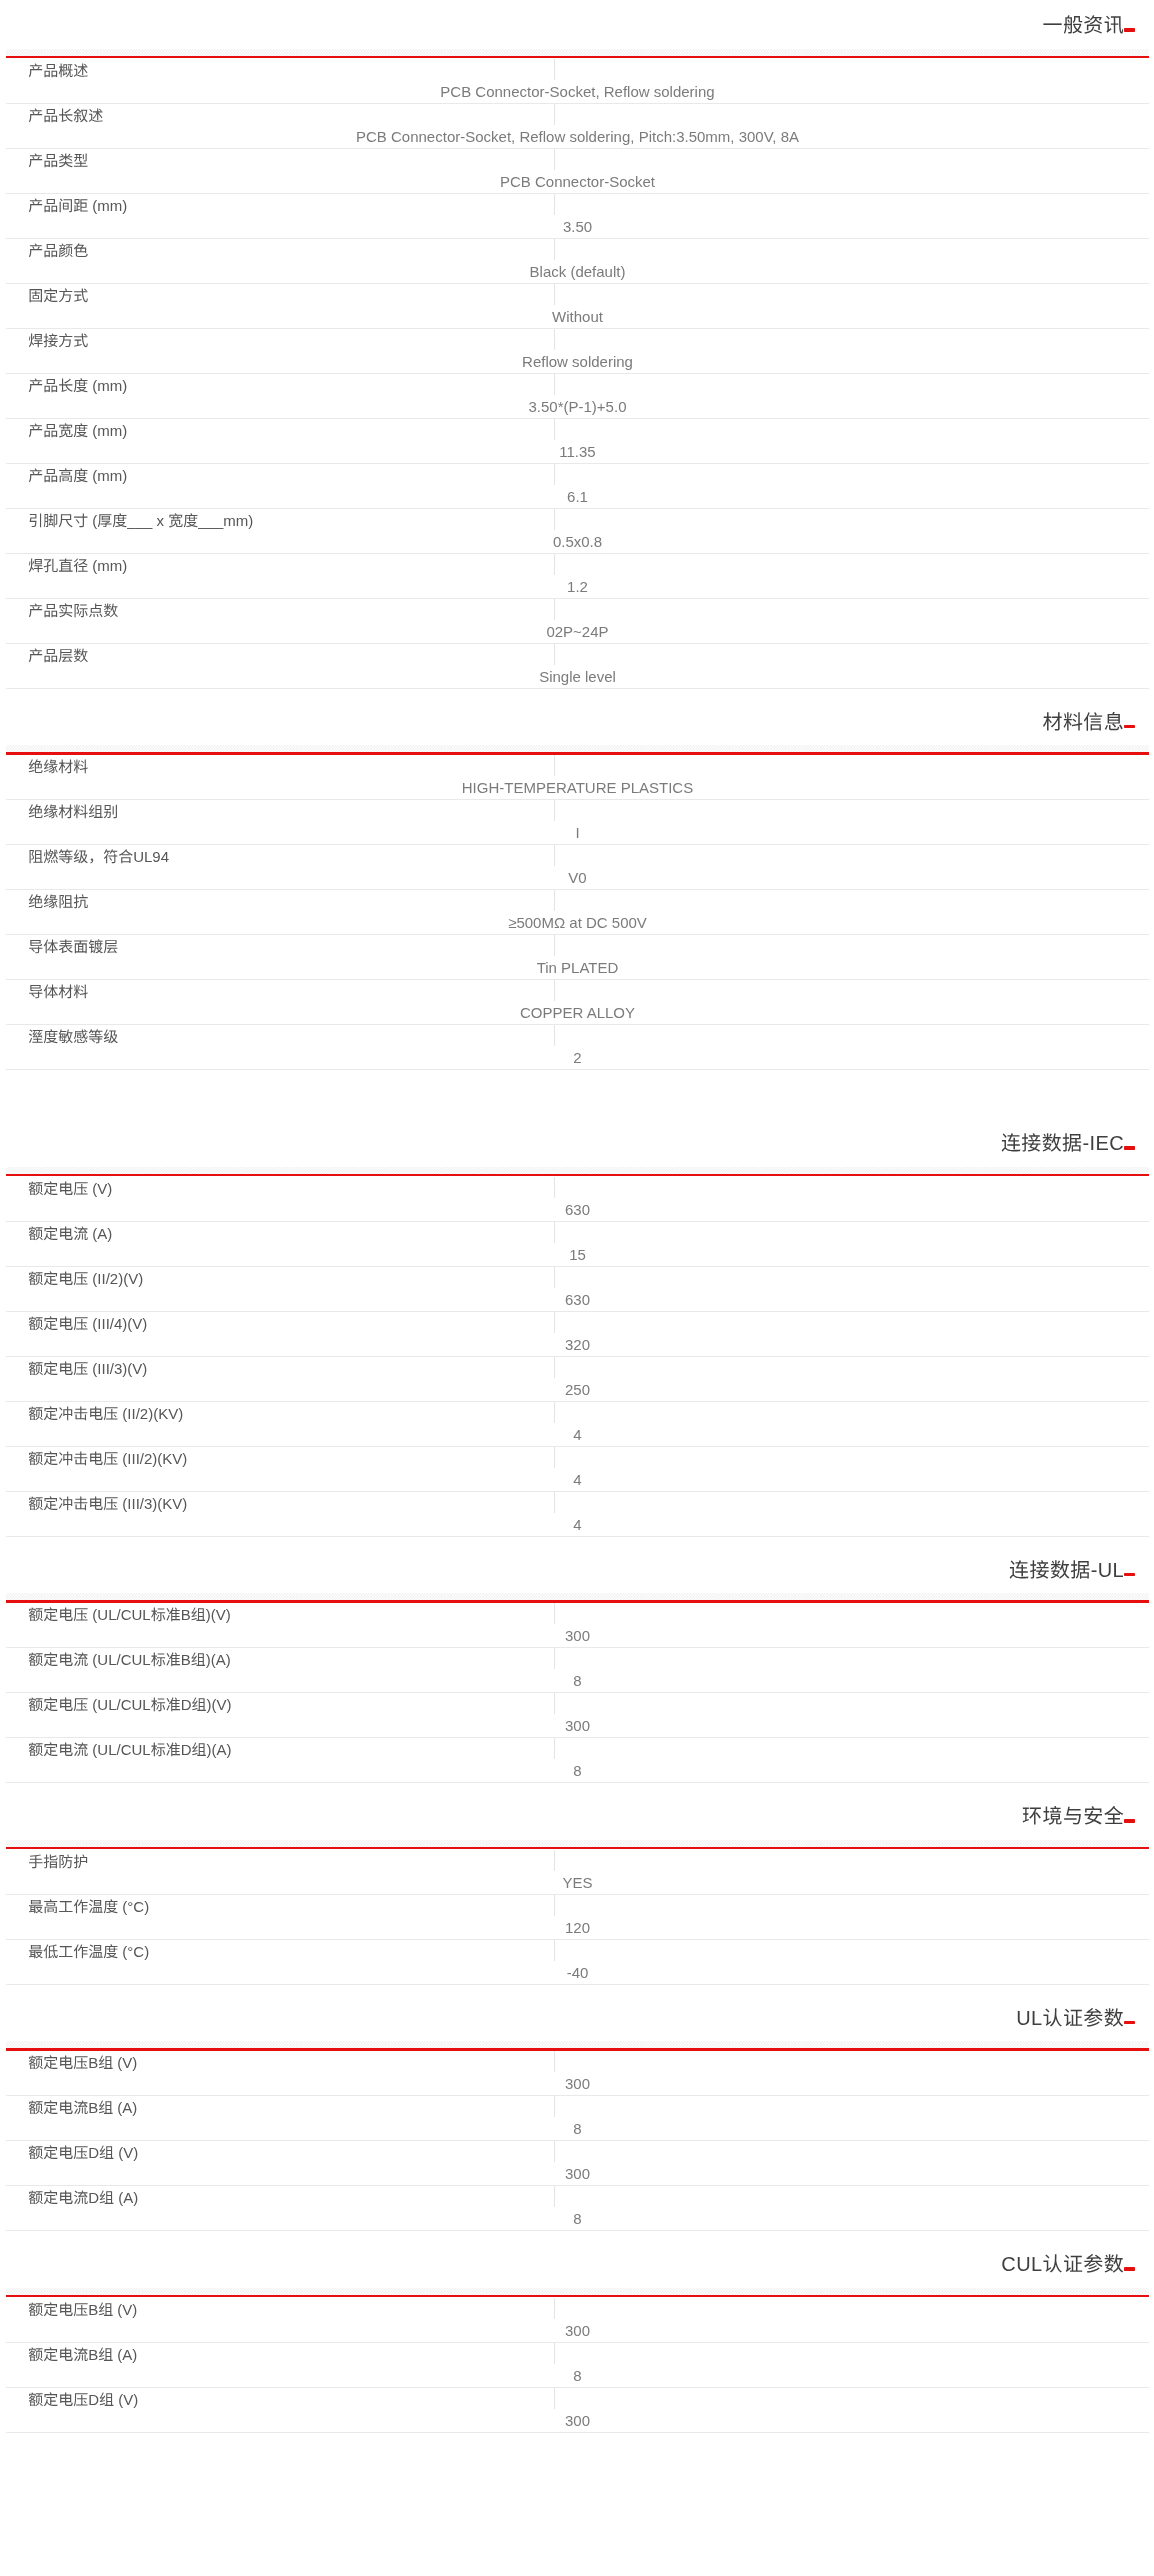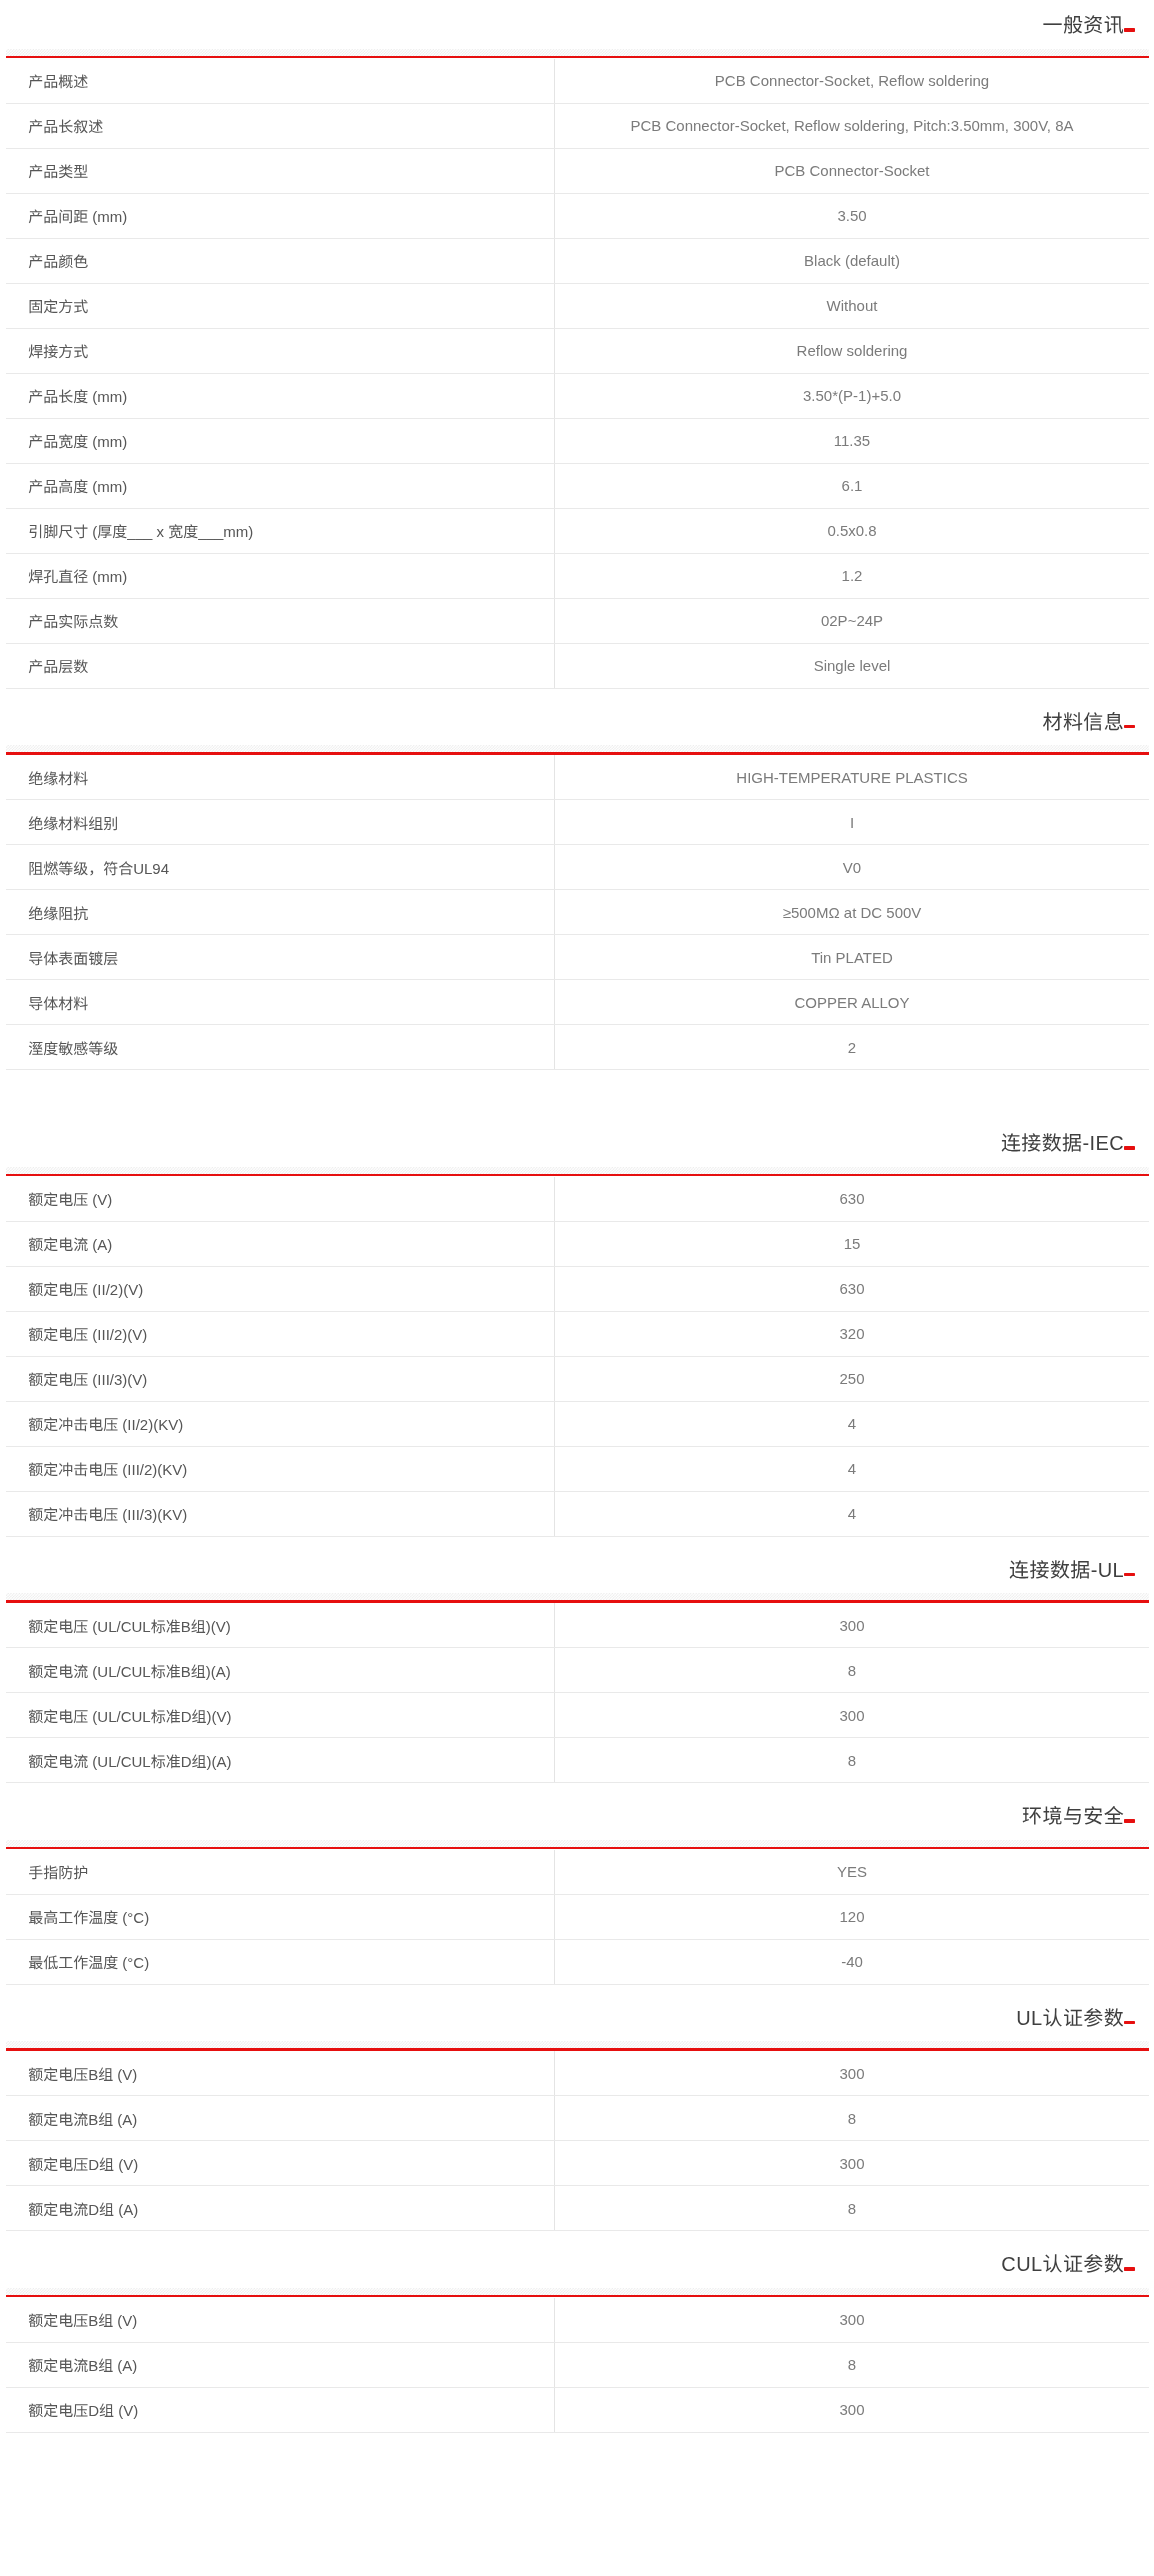--- a/index.html
+++ b/index.html
@@ -63,6 +63,7 @@
     height: 44px;
     border-bottom: 1.4px solid #e9e9e9;
     background: #ffffff;
+    flex-direction: column;
   }
   .label-cell {
     width: 48%;

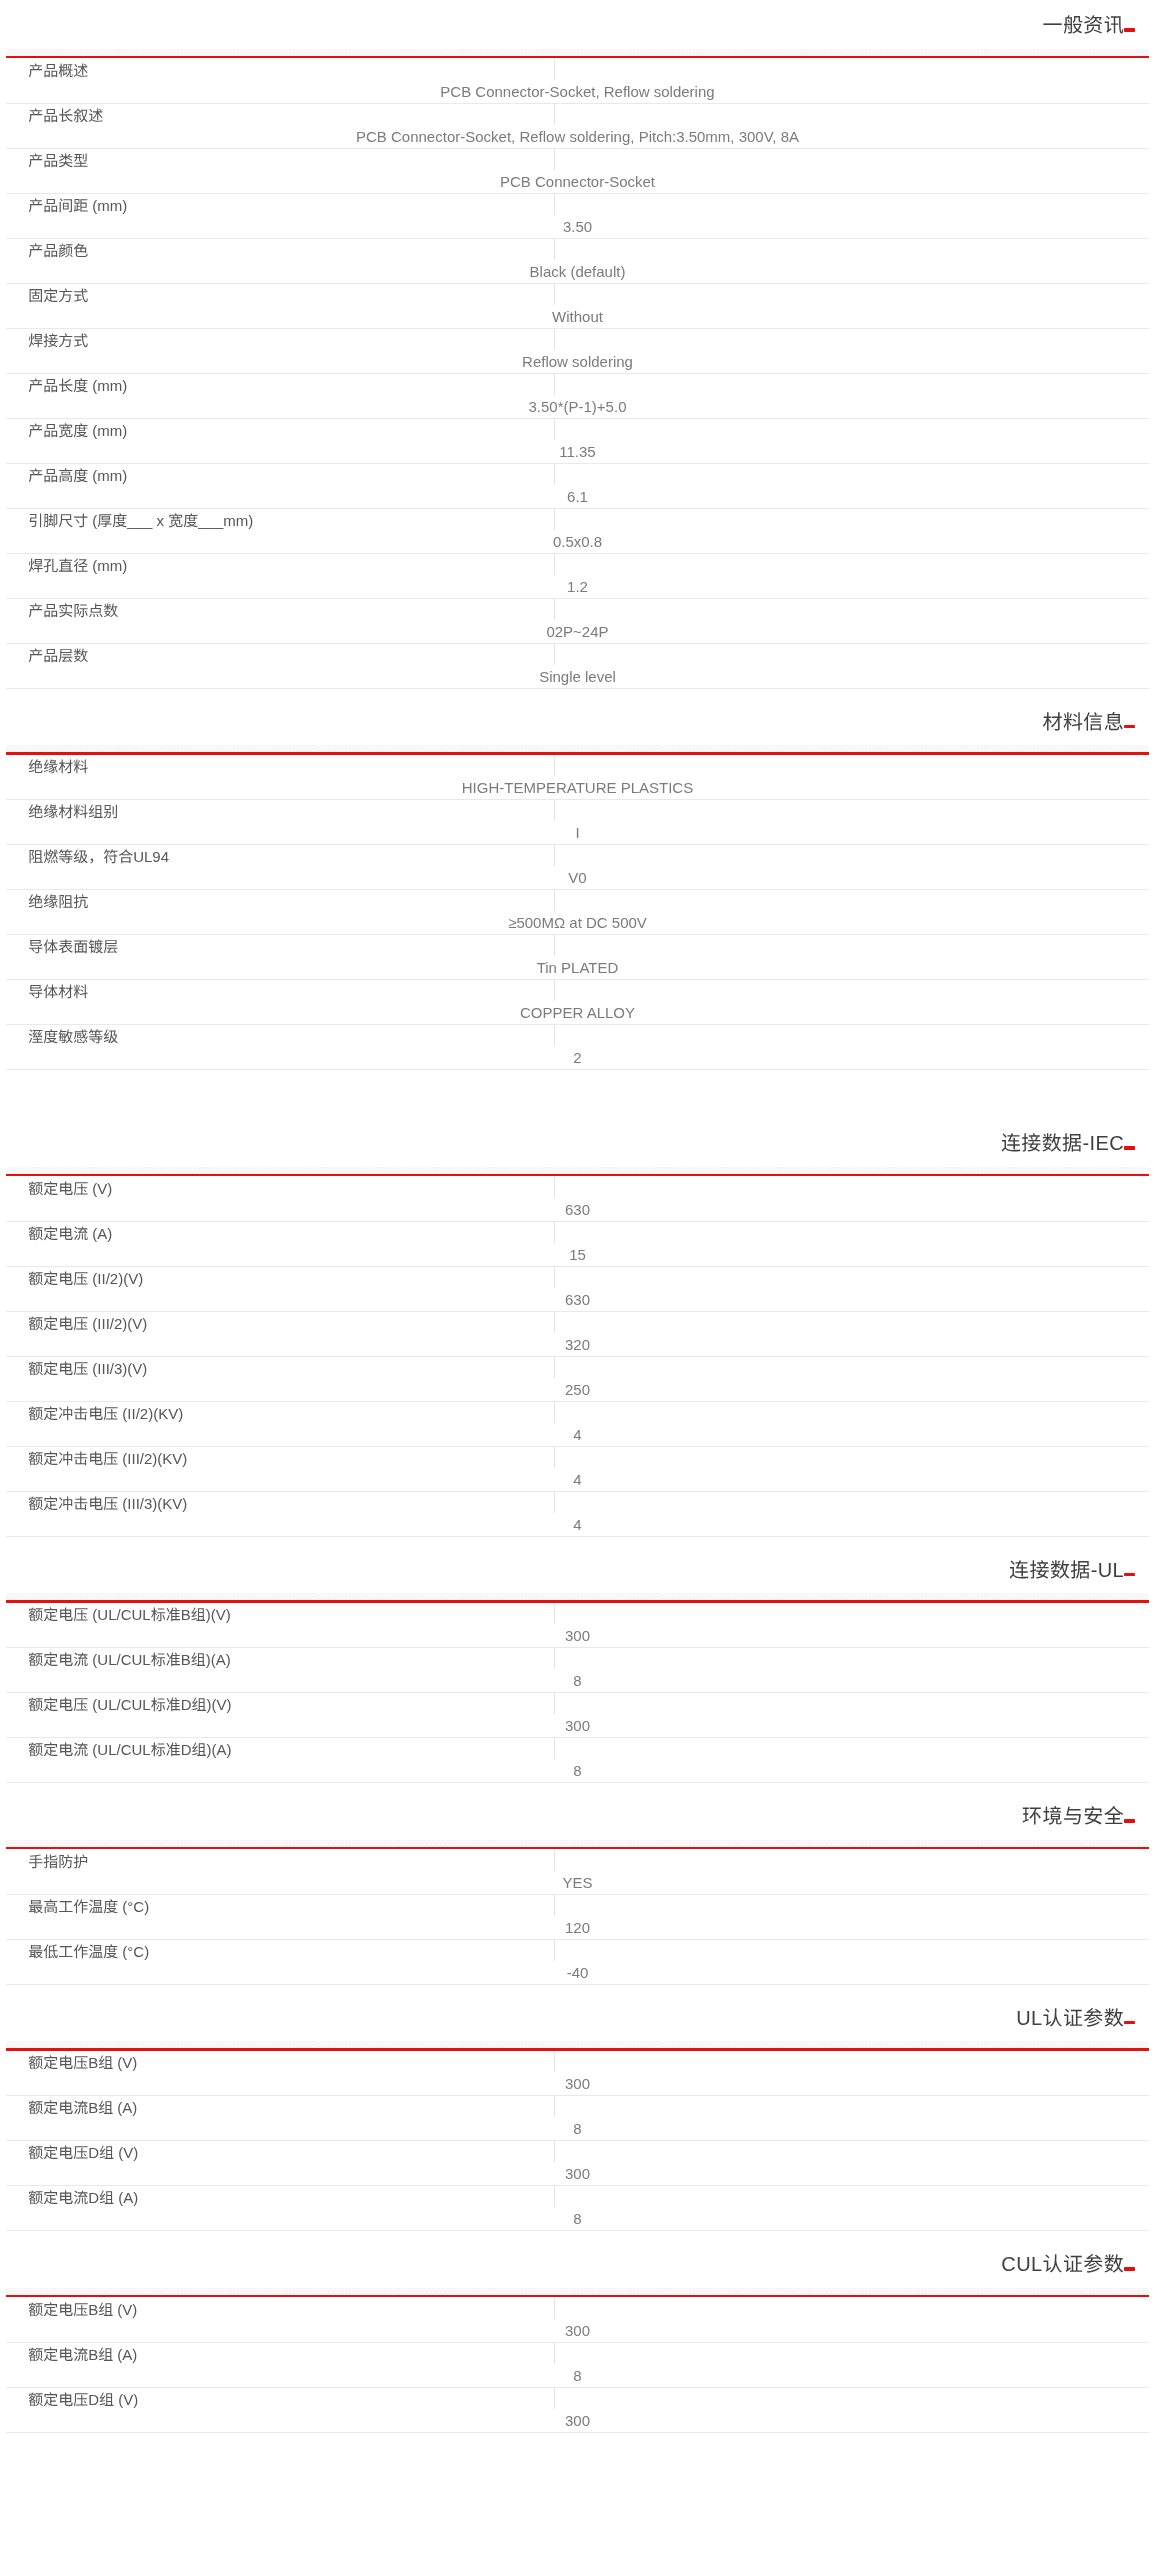--- a/index.html
+++ b/index.html
@@ -244,7 +244,7 @@
   </div>
 
   <div class="spec-row">
-    <div class="label-cell">额定电压 (III/2)(V)</div>
+    <div class="label-cell">额定电压 (III/4)(V)</div>
     <div class="value-cell">320</div>
   </div>
 

